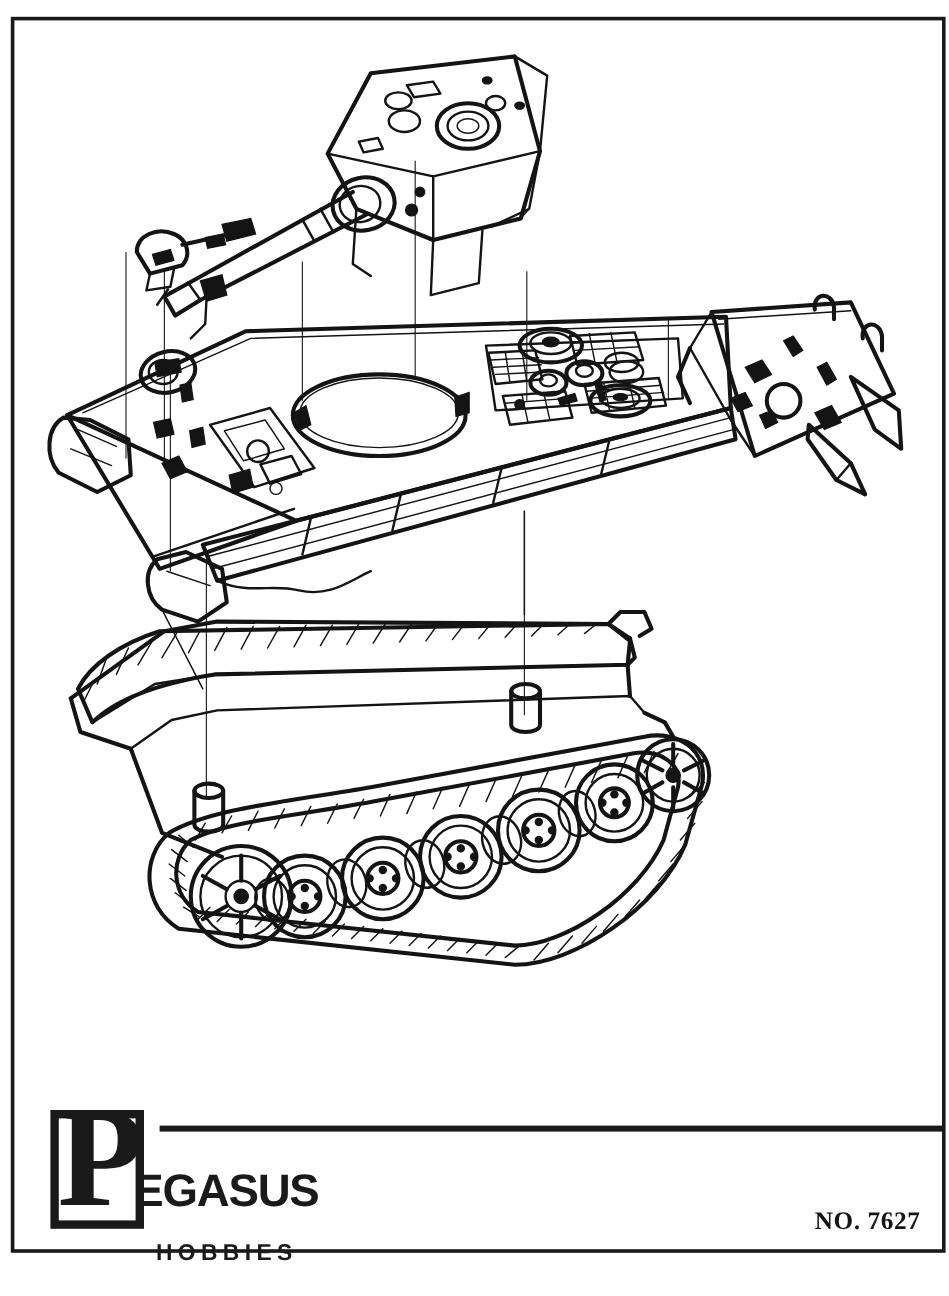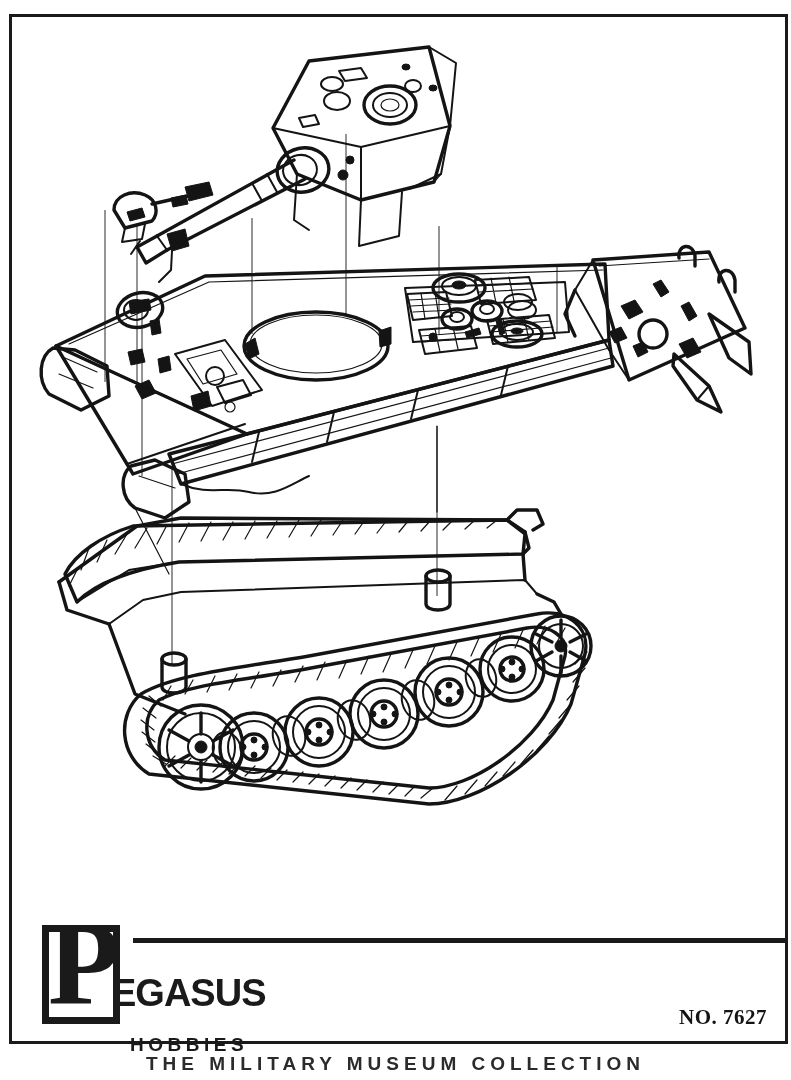--- a/index.html
+++ b/index.html
@@ -566,7 +566,6 @@
     <div id="product-number">NO. 7627</div>
   </div>
 
-  <div id="tagline">THE MILITARY MUSEUM COLLECTION</div>
 
 </div>
 

